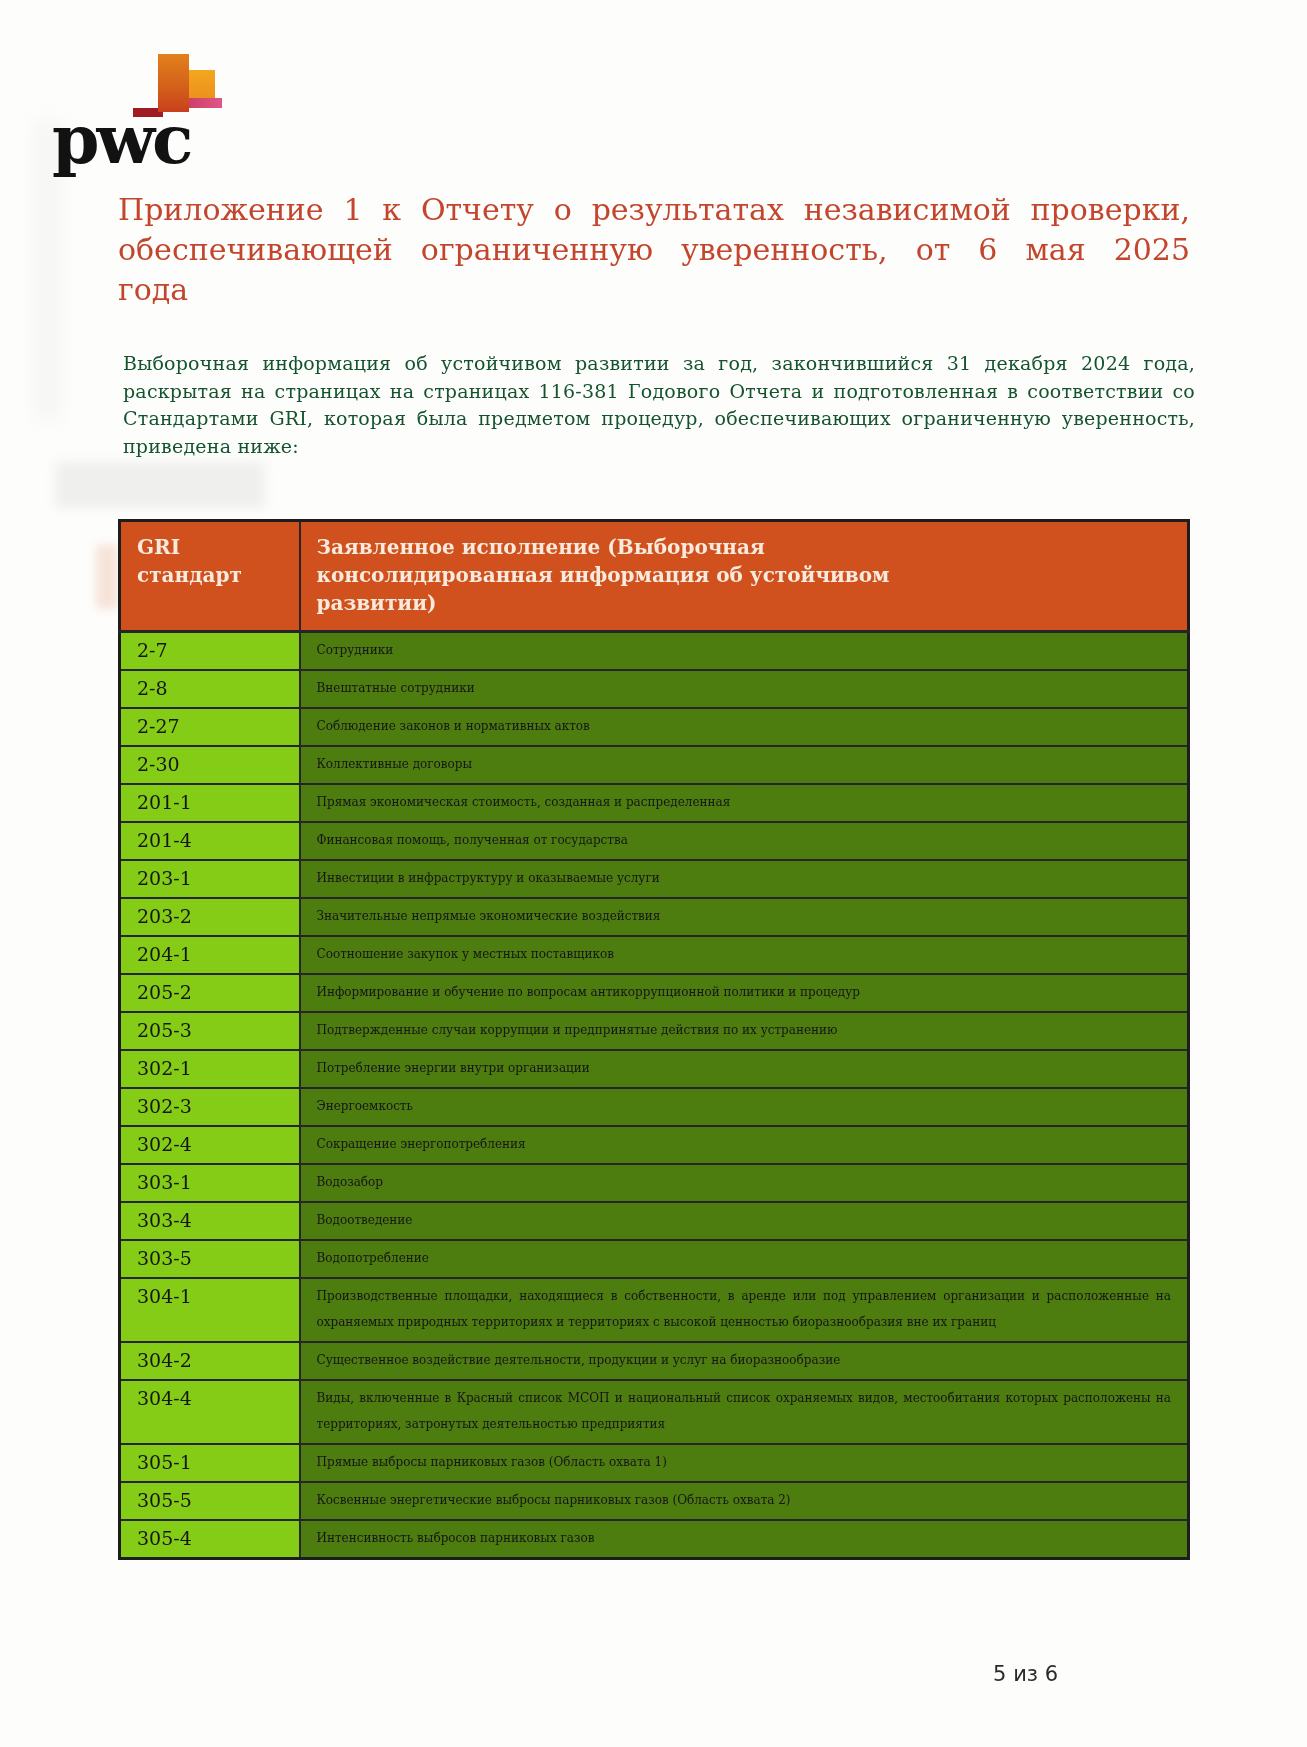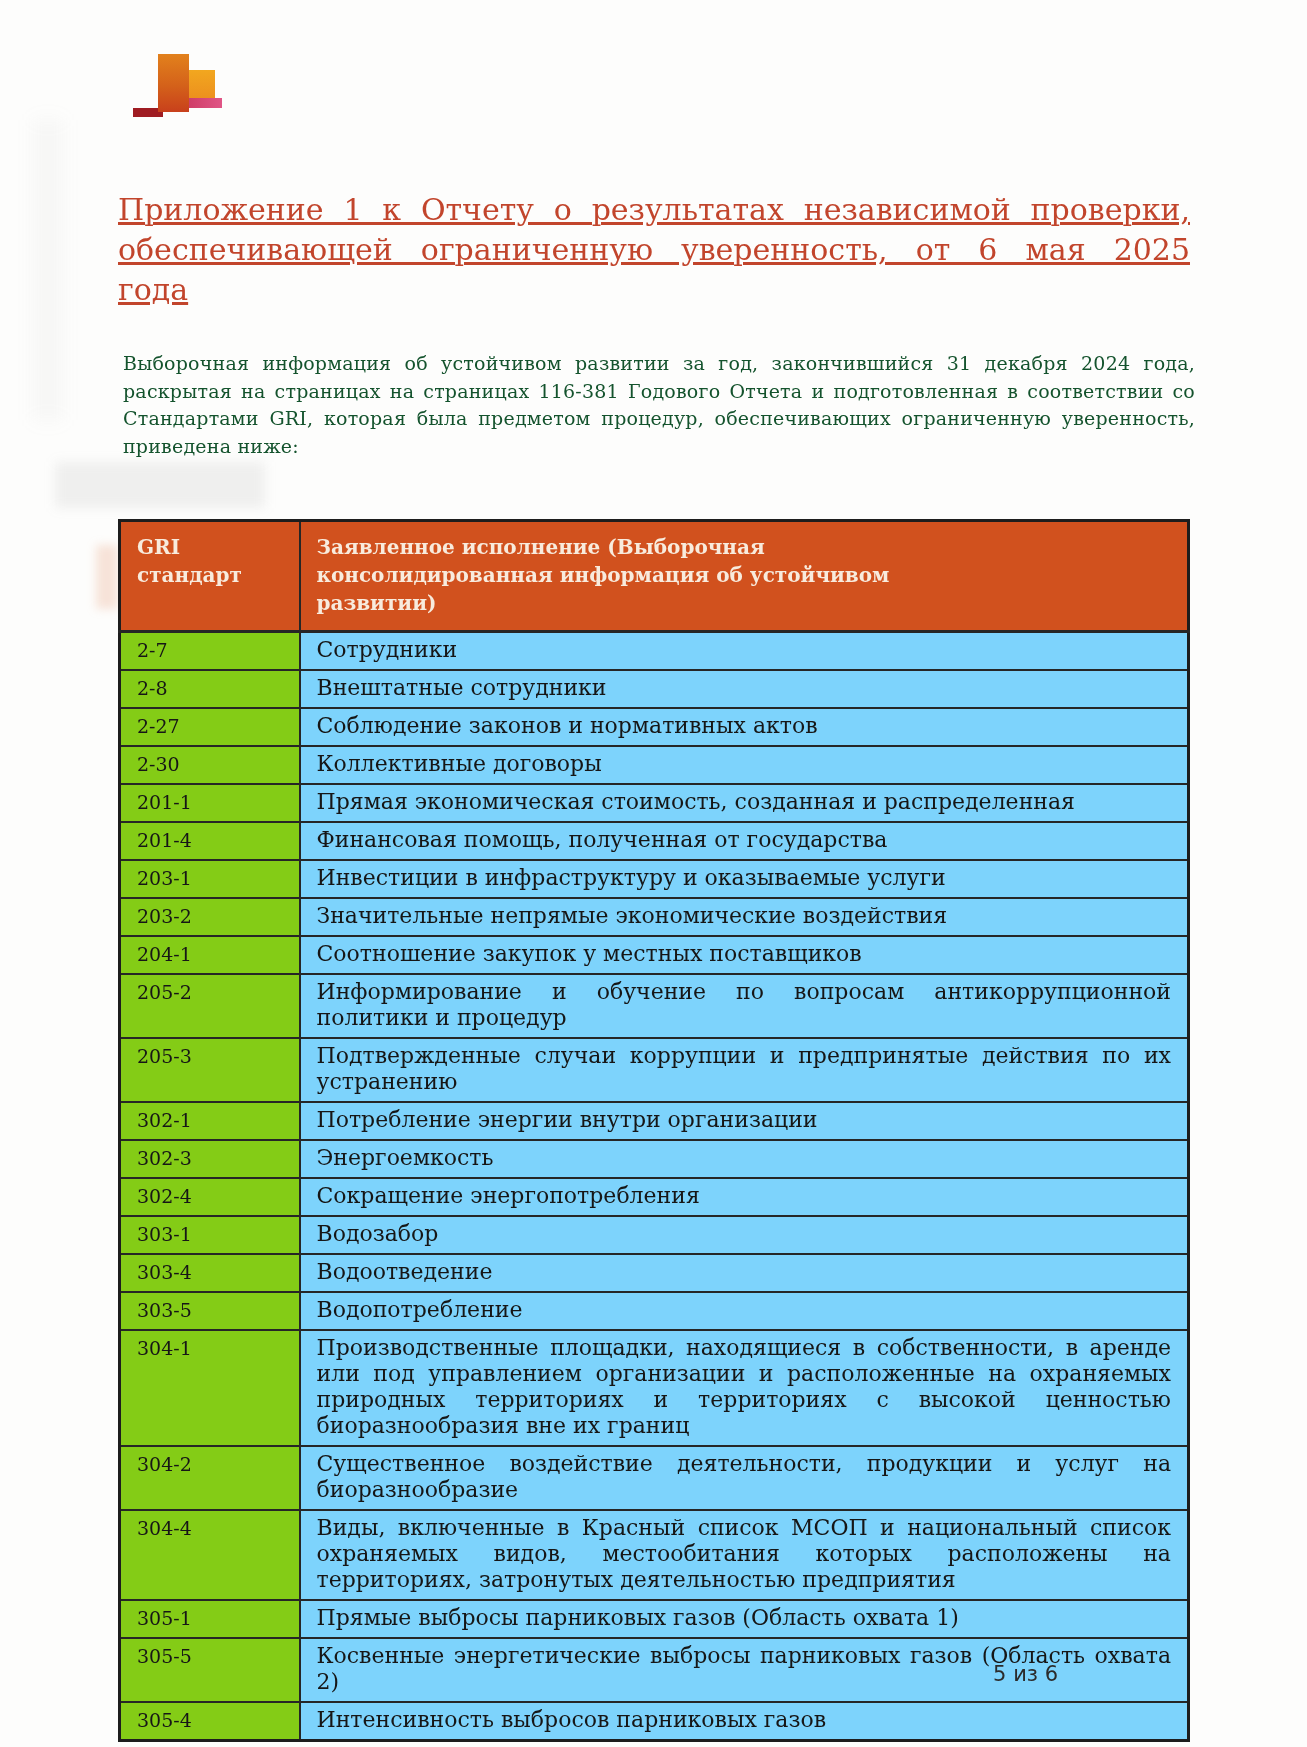--- a/index.html
+++ b/index.html
@@ -93,6 +93,7 @@
     <div class="blk blk-square"></div>
     <div class="blk blk-pink"></div>
   </div>
+  <div class="logo-text">pwc</div>
 
   <h1 class="title">
     <span class="title-line">Приложение 1 к Отчету о результатах независимой проверки,</span>

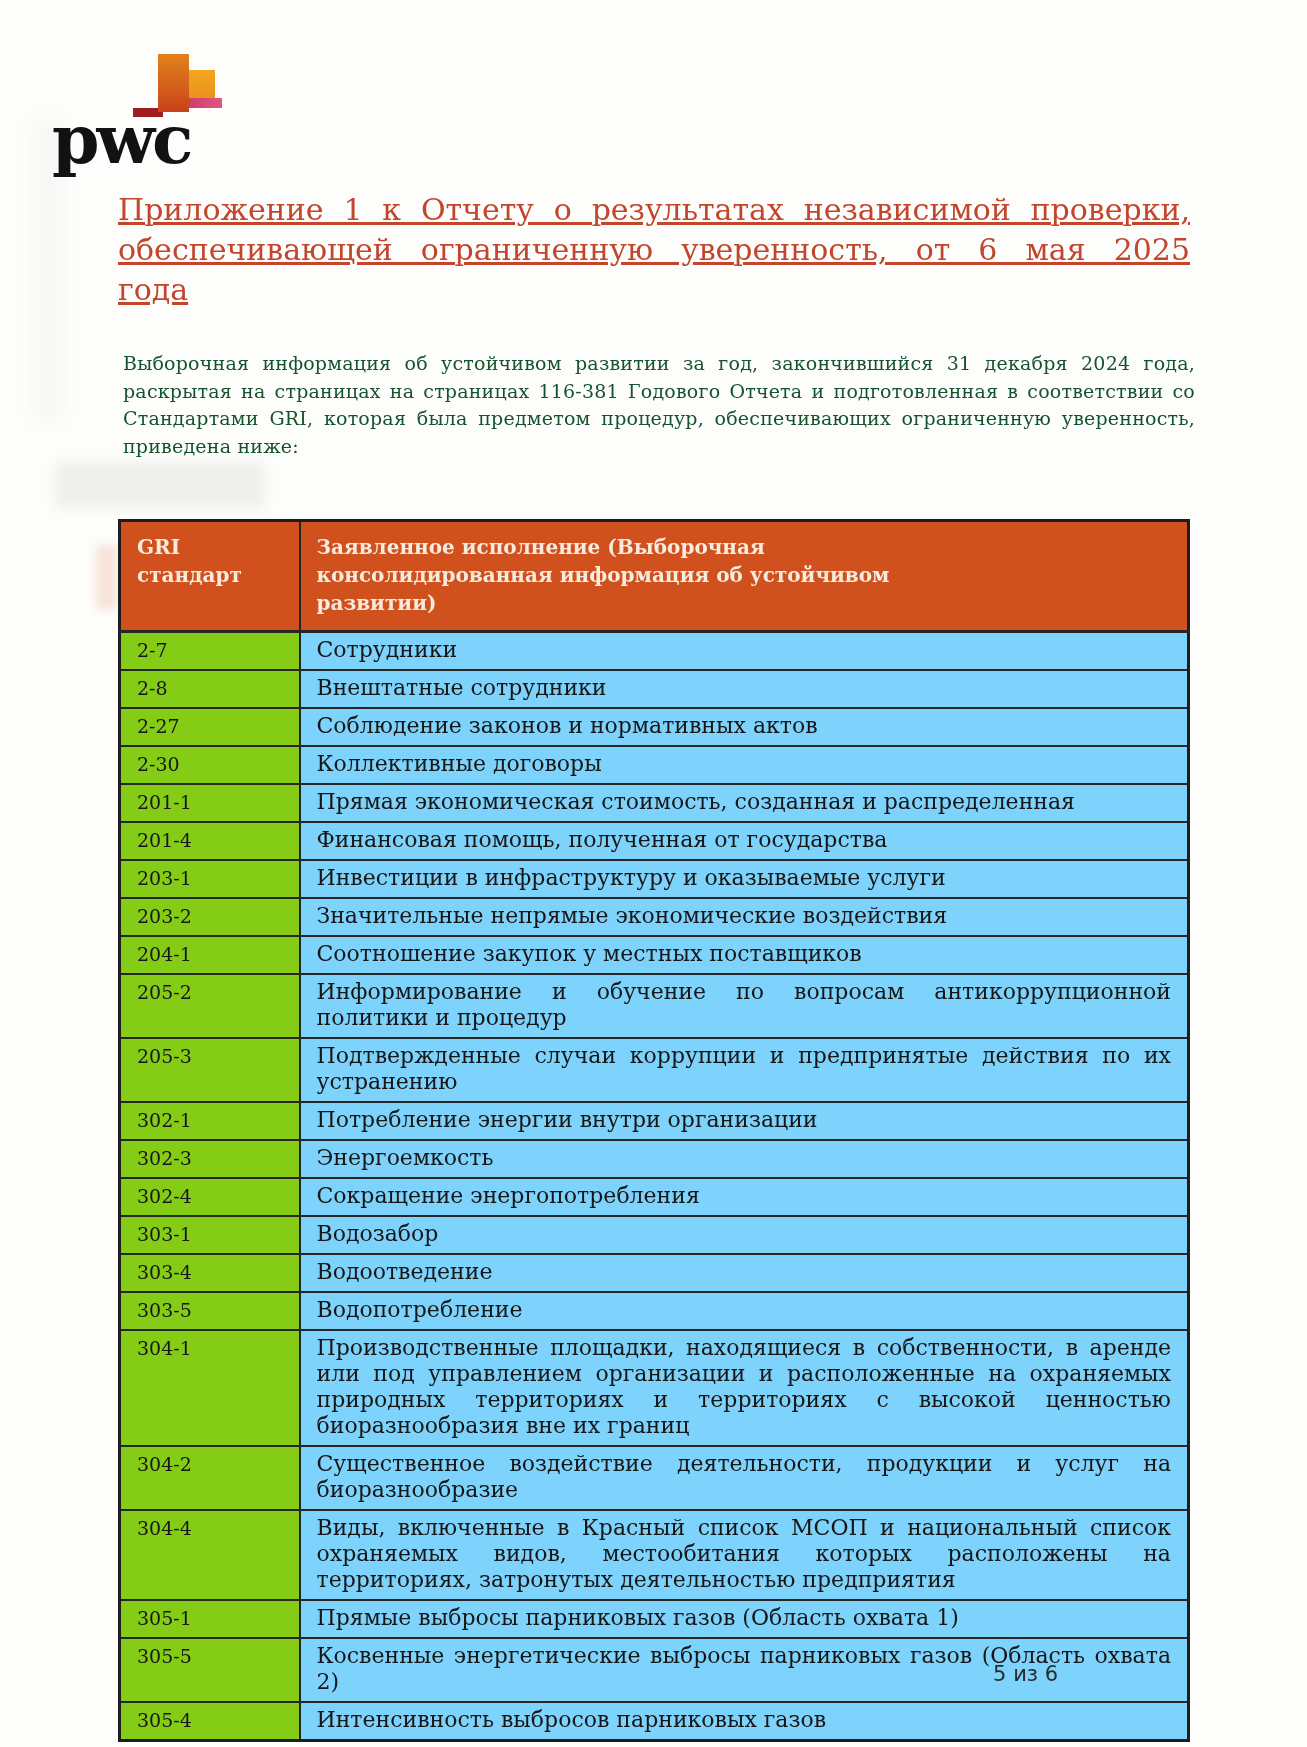--- a/index.html
+++ b/index.html
@@ -29,7 +29,7 @@
   
   .title{
     position:absolute;left:118px;top:190px;width:1072px;margin:0;
-    font-size:30px;line-height:40px;font-weight:normal;color:#c2452c;text-decoration:underline;
+    font-size:30px;line-height:40px;font-weight:normal;color:#c2452c;
   }
   .title-line{display:block;text-align:justify;text-align-last:justify;}
   .title-line.last{text-align-last:left;}

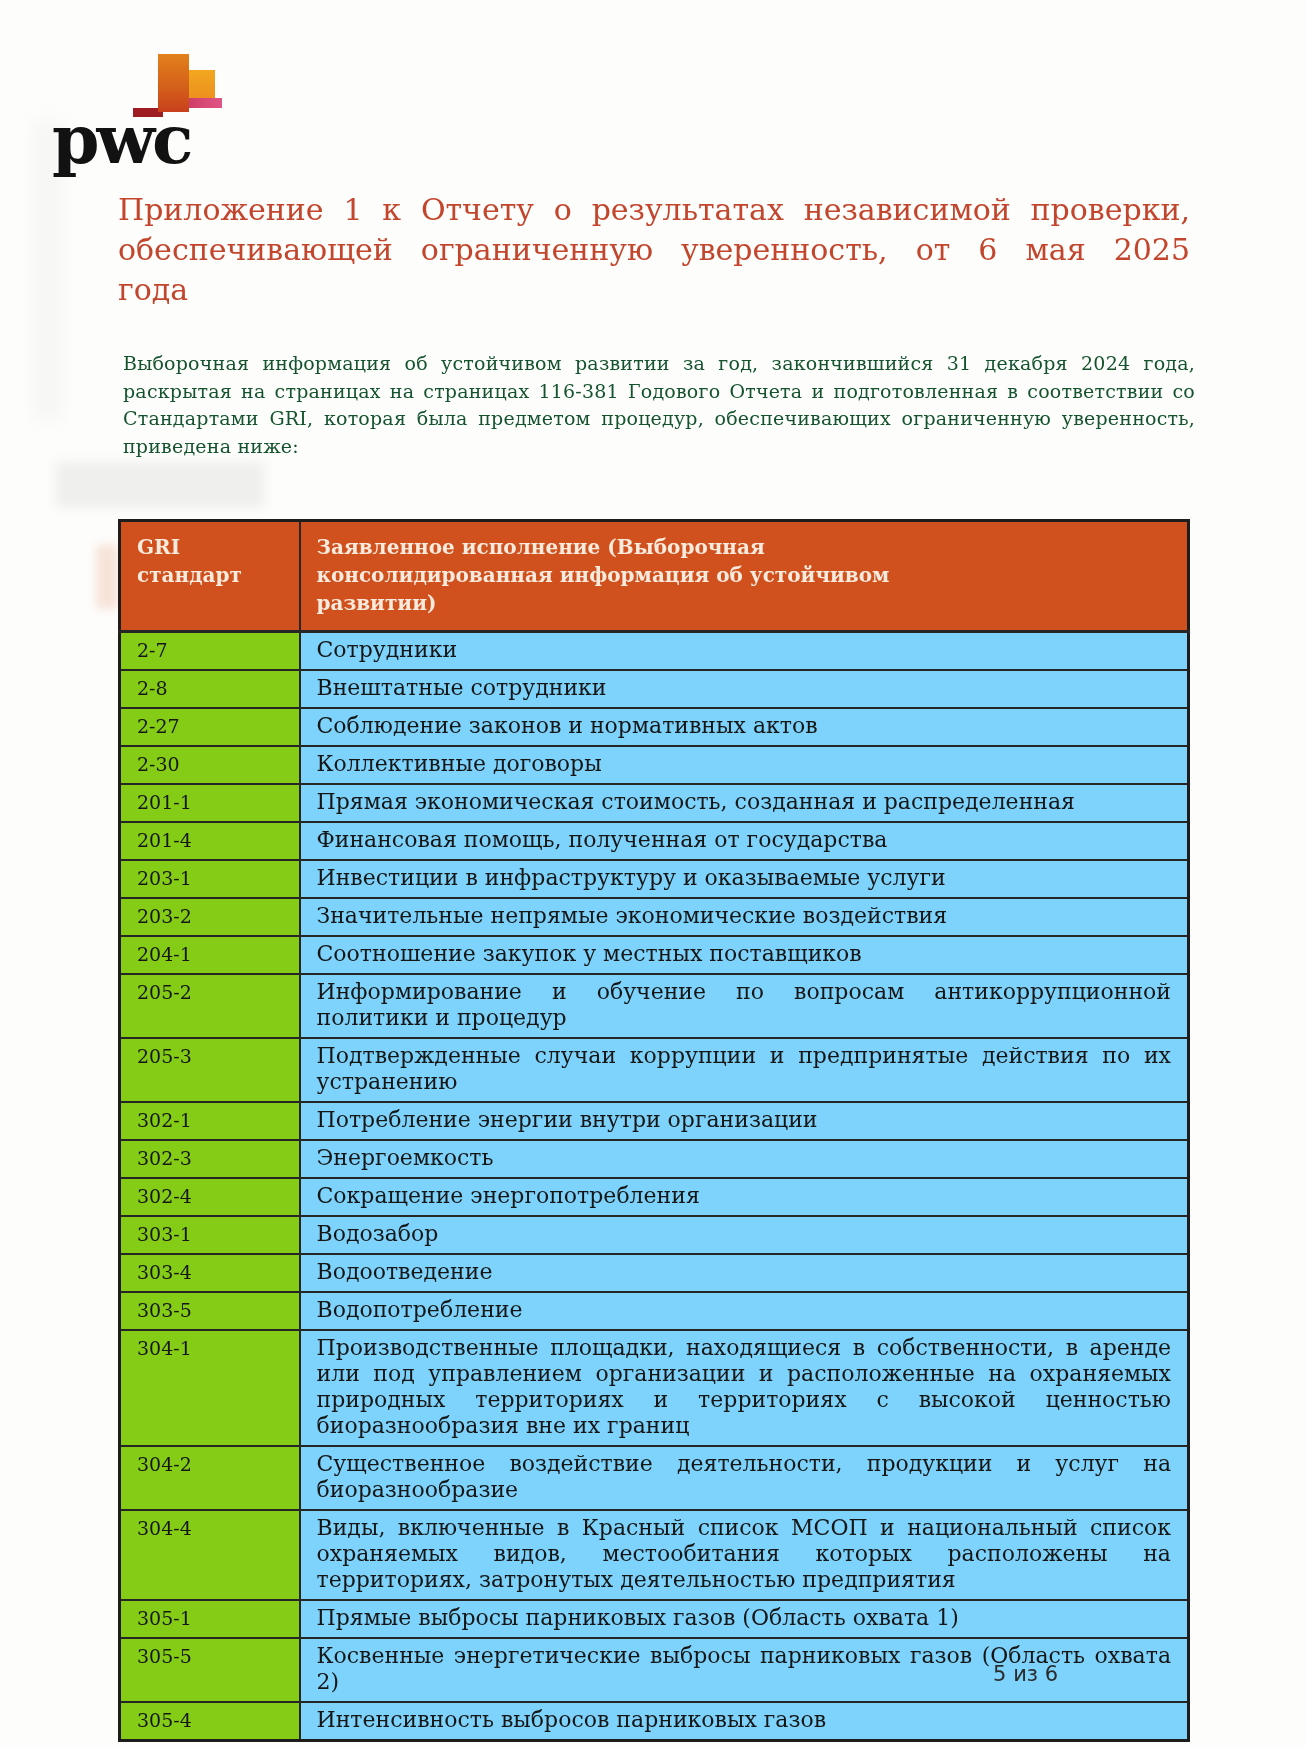--- a/index.html
+++ b/index.html
@@ -56,8 +56,8 @@
   }
   .gri-table th .th-inner{display:inline-block;max-width:680px;}
   .gri-table td{
-    font-size:22px;line-height:26px;padding:4px 16px 6px;
-    background:#7dd3fc;
+    font-size:12px;line-height:26px;padding:4px 16px 6px;
+    background:#4d7c0f;
   }
   .gri-table .w-code{width:180px;}
   td.col-code{background:#84cc16;font-size:19px;}

